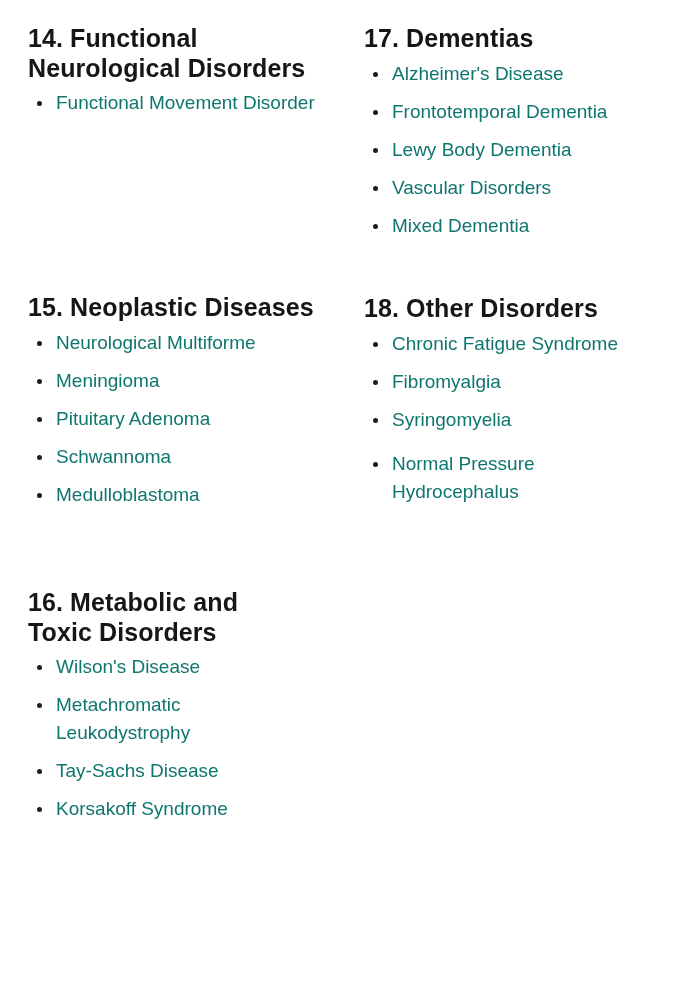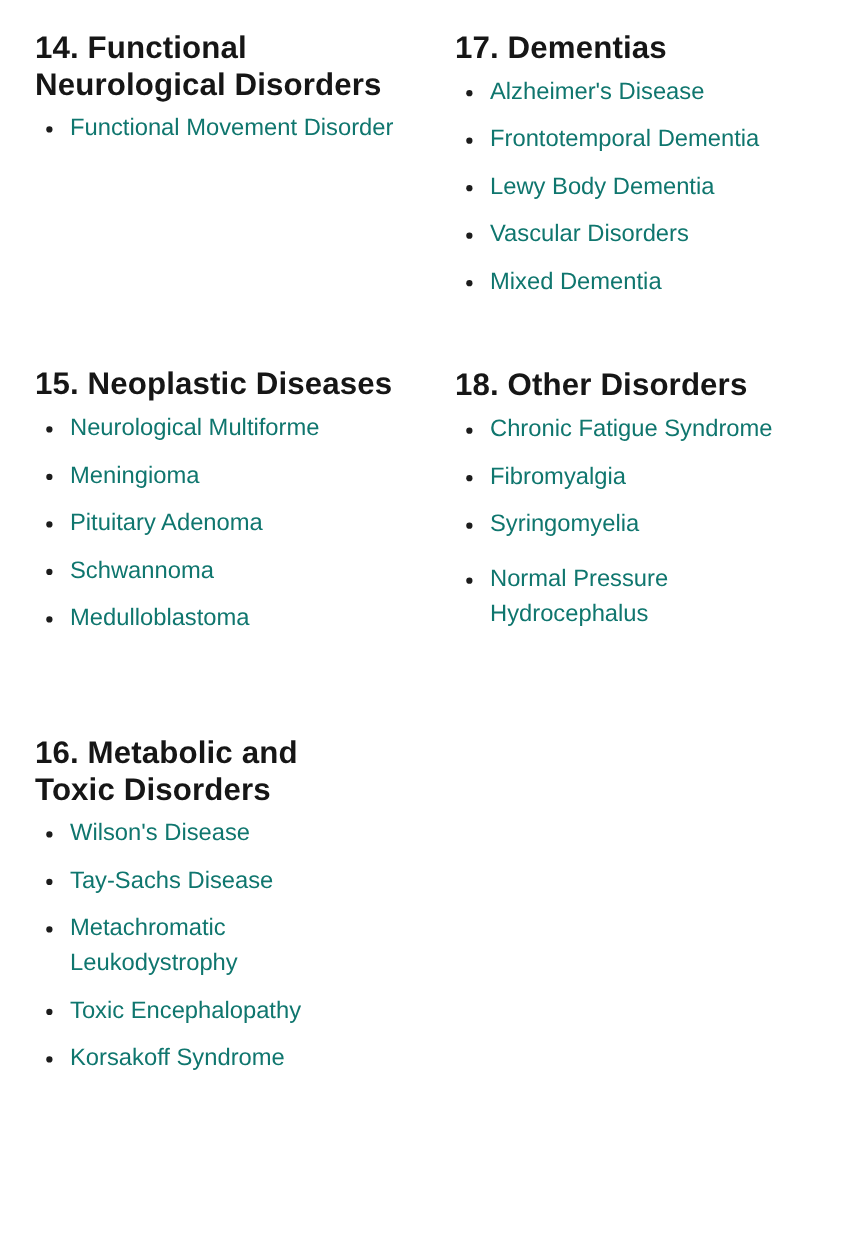--- a/index.html
+++ b/index.html
@@ -85,8 +85,8 @@
     <h2 class="section-title" style="width:280px;">16. Metabolic and Toxic Disorders</h2>
     <ul class="items">
       <li><span class="bullet"></span><span>Wilson's Disease</span></li>
+      <li style="width:200px;"><span class="bullet"></span><span>Metachromatic Leukodystrophy</span></li>
       <li><span class="bullet"></span><span>Tay-Sachs Disease</span></li>
-      <li style="width:200px;"><span class="bullet"></span><span>Metachromatic Leukodystrophy</span></li>
       <li><span class="bullet"></span><span>Toxic Encephalopathy</span></li>
       <li><span class="bullet"></span><span>Korsakoff Syndrome</span></li>
     </ul>

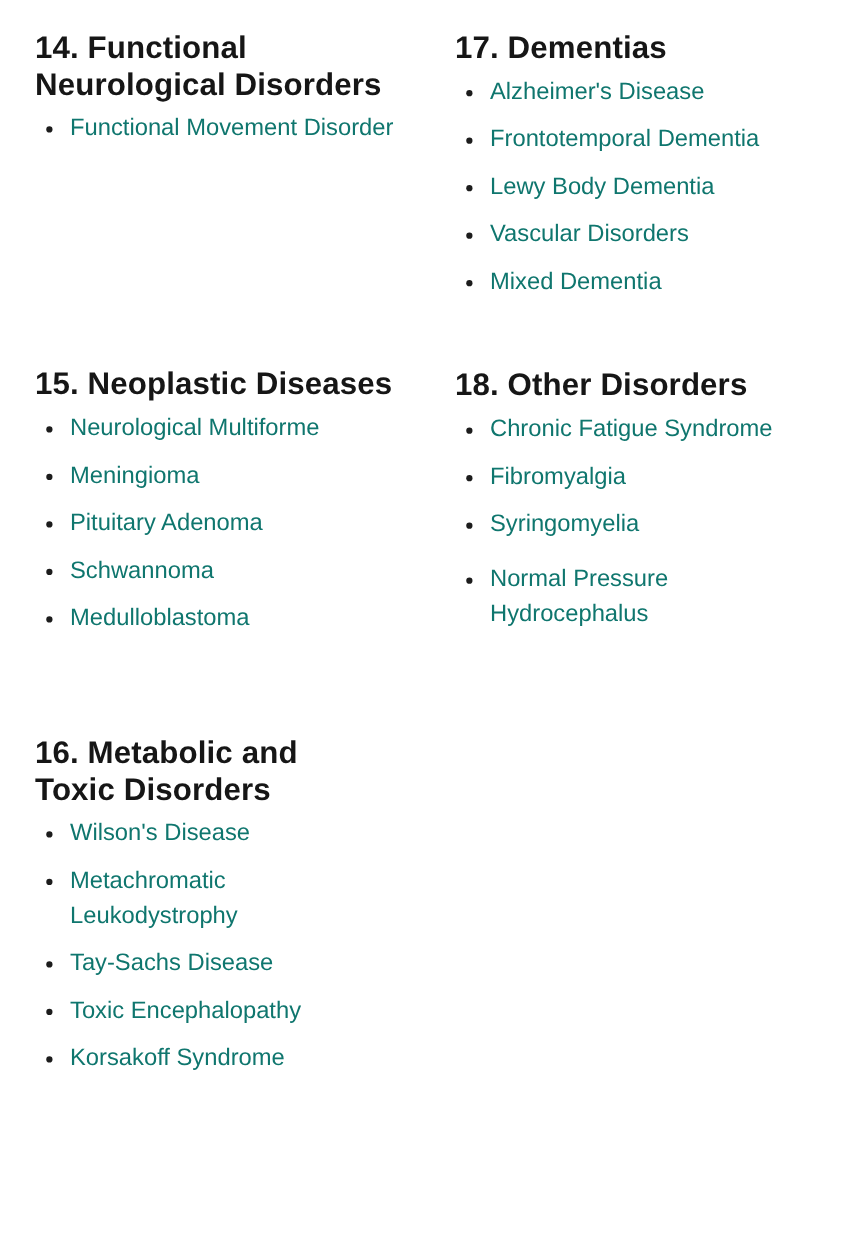--- a/index.html
+++ b/index.html
@@ -87,7 +87,6 @@
       <li><span class="bullet"></span><span>Wilson's Disease</span></li>
       <li style="width:200px;"><span class="bullet"></span><span>Metachromatic Leukodystrophy</span></li>
       <li><span class="bullet"></span><span>Tay-Sachs Disease</span></li>
-      <li><span class="bullet"></span><span>Toxic Encephalopathy</span></li>
       <li><span class="bullet"></span><span>Korsakoff Syndrome</span></li>
     </ul>
   </div>

